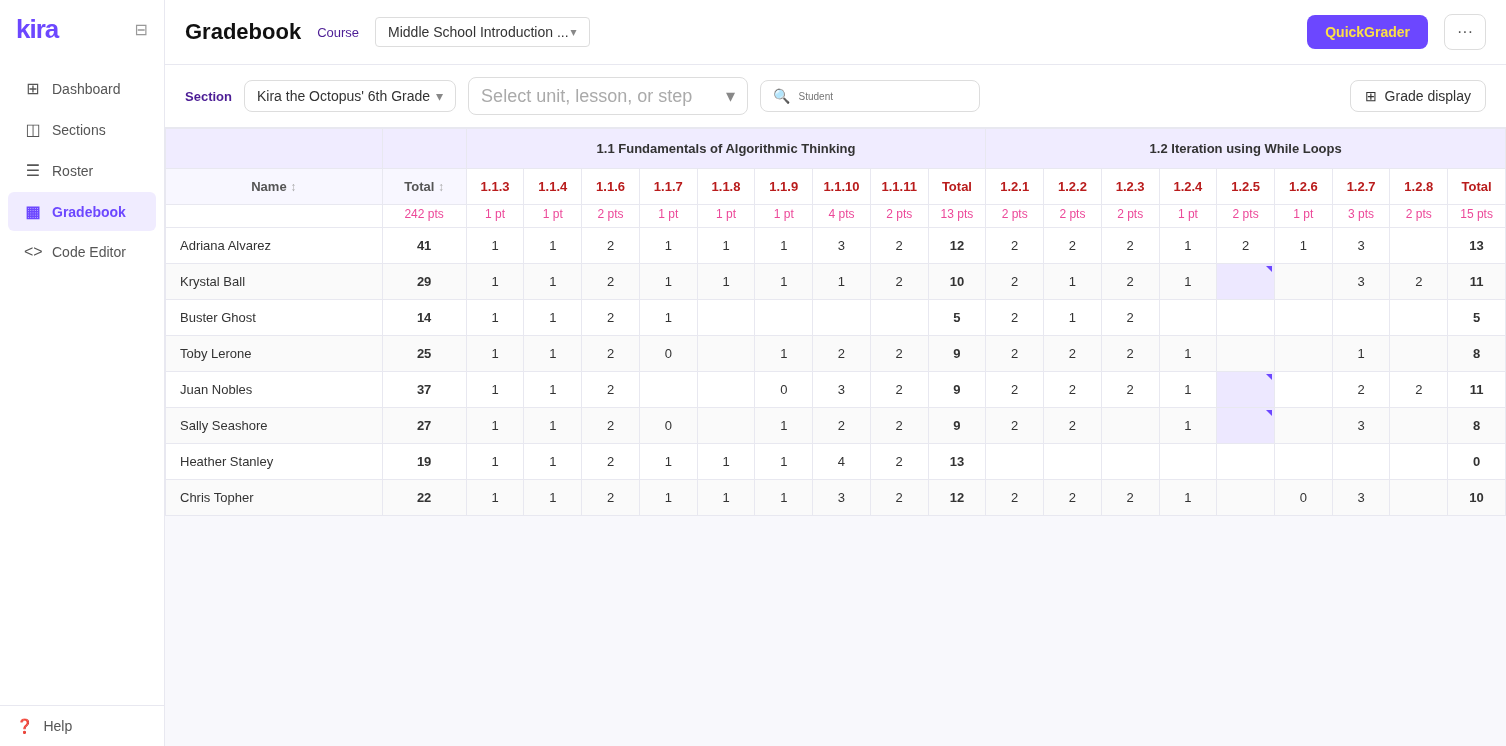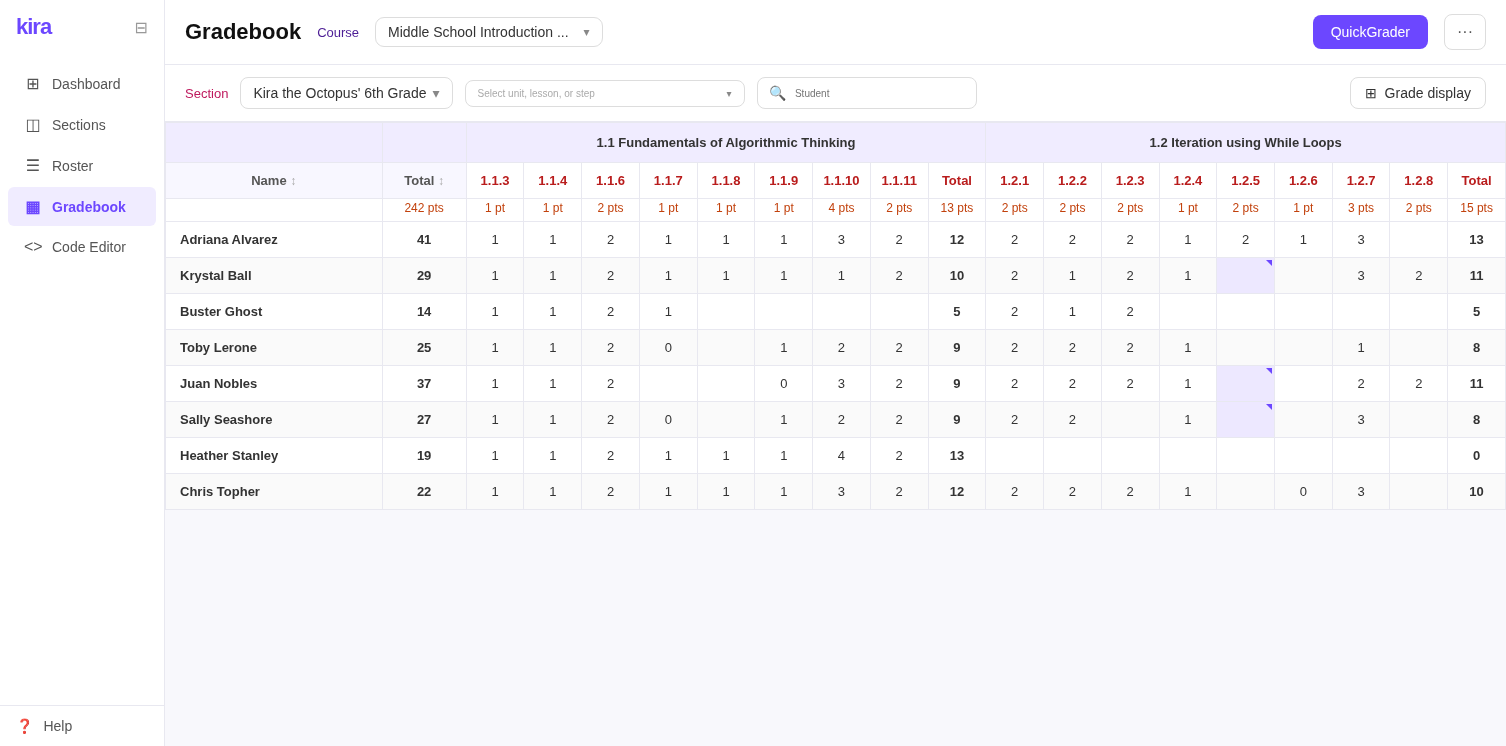--- a/index.html
+++ b/index.html
@@ -24,7 +24,7 @@
     }
     .kira-logo {
       color: #6c47ff;
-      font-size: 22px;
+      font-size: 26px;
       font-weight: 700;
       letter-spacing: -1px;
     }

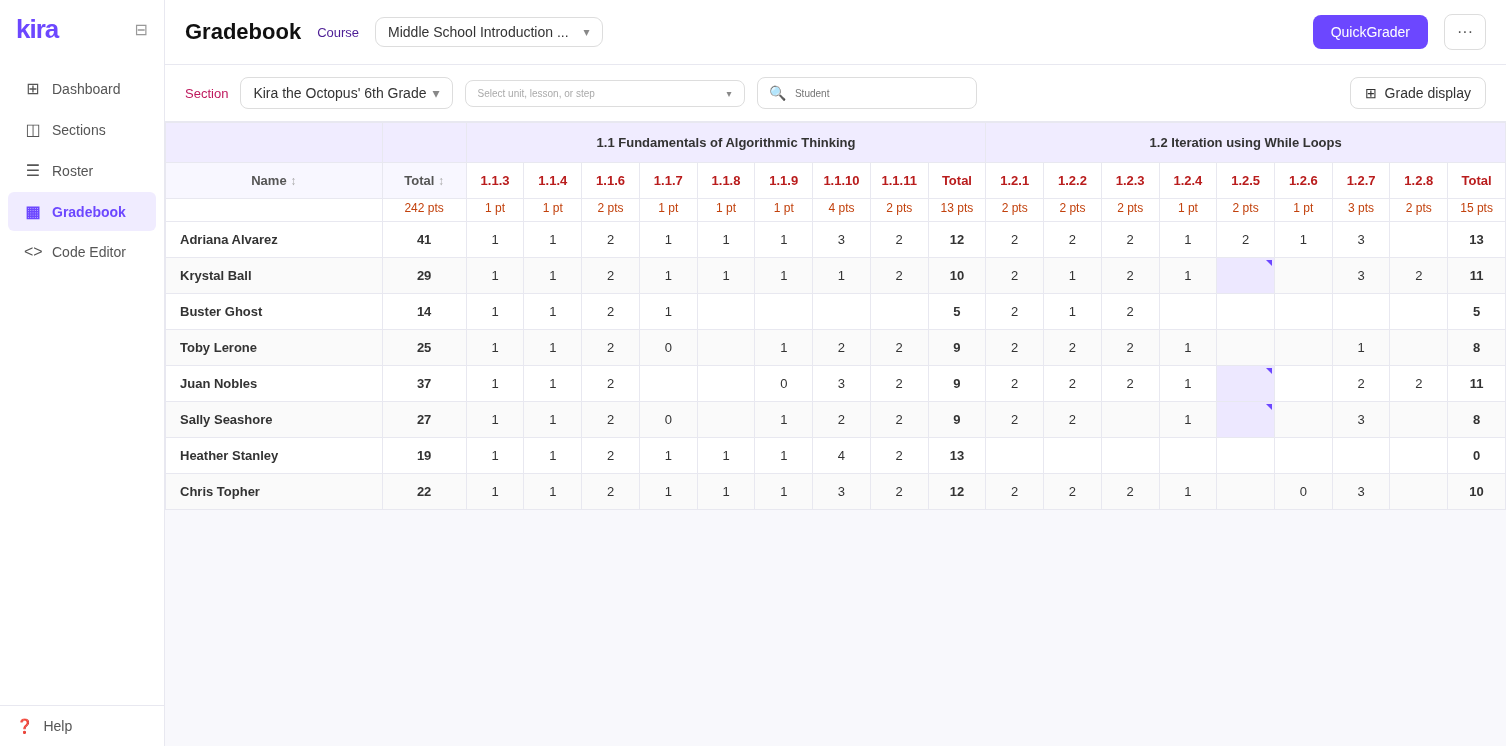--- a/index.html
+++ b/index.html
@@ -101,9 +101,9 @@
     .course-selector {
       display: flex;
       align-items: center;
-      gap: 15px;
+      gap: 2px;
       border: 1px solid #ddd;
-      border-radius: 9px;
+      border-radius: 4px;
       padding: 6px 12px;
       cursor: pointer;
       font-size: 14px;

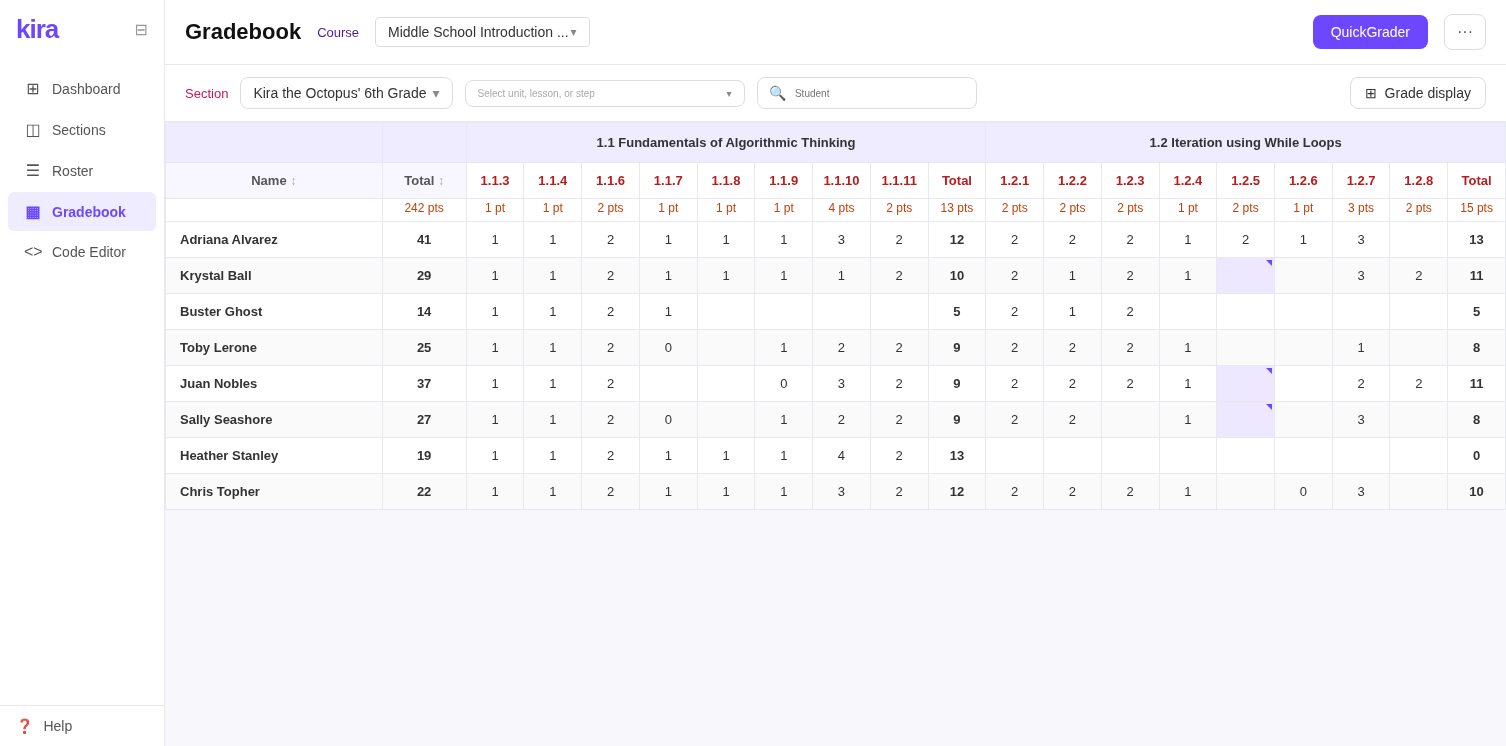--- a/index.html
+++ b/index.html
@@ -114,12 +114,12 @@
     .header-spacer { flex: 1; }
     .quick-grader-btn {
       background: #6c47ff;
-      color: #ffffff;
+      color: #fde047;
       border: none;
       border-radius: 8px;
       padding: 9px 18px;
       font-size: 14px;
-      font-weight: 400;
+      font-weight: 700;
       cursor: pointer;
     }
     .more-btn {

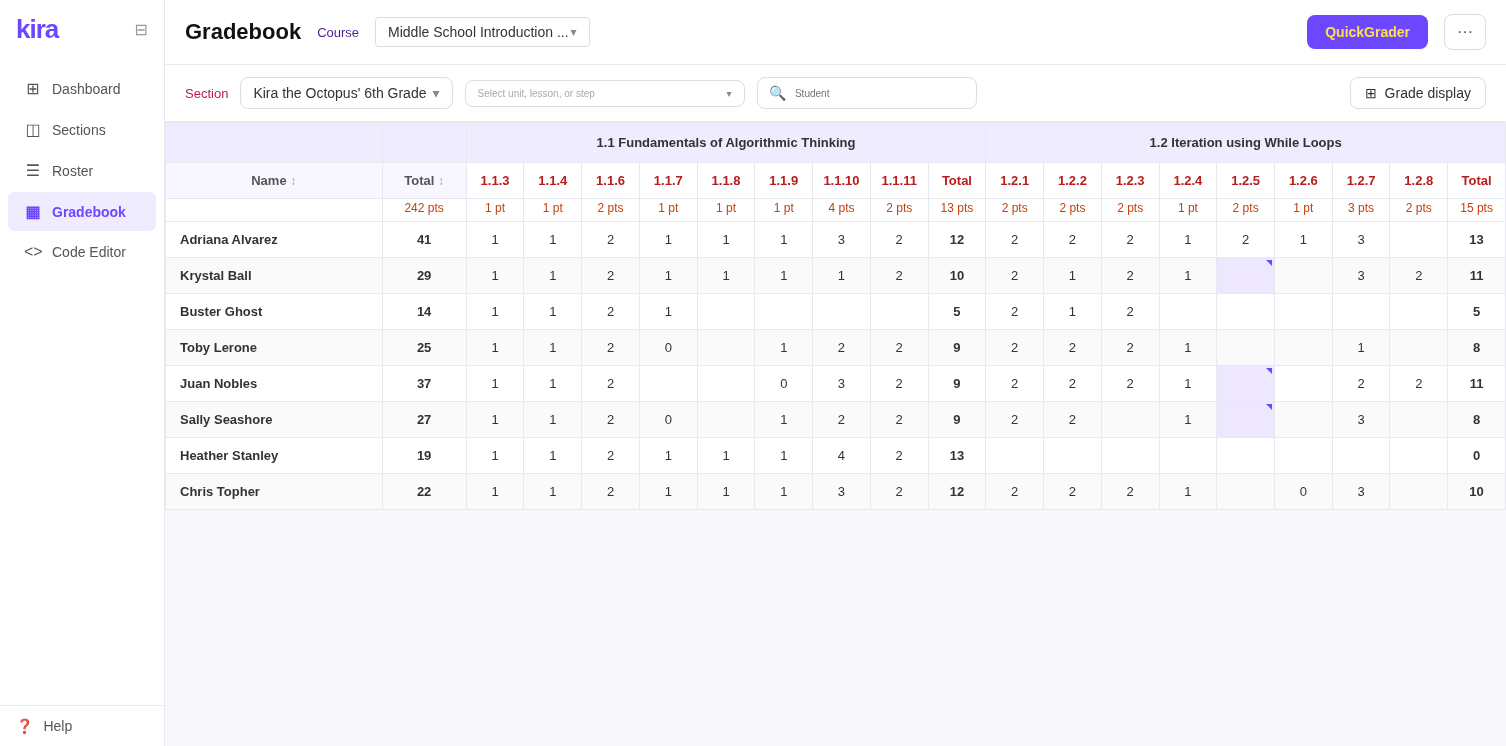--- a/index.html
+++ b/index.html
@@ -142,8 +142,8 @@
     }
     .section-label {
       font-size: 13px;
-      color: #be185d;
-      font-weight: 400;
+      color: #4c1d95;
+      font-weight: 700;
     }
     .section-selector {
       display: flex;

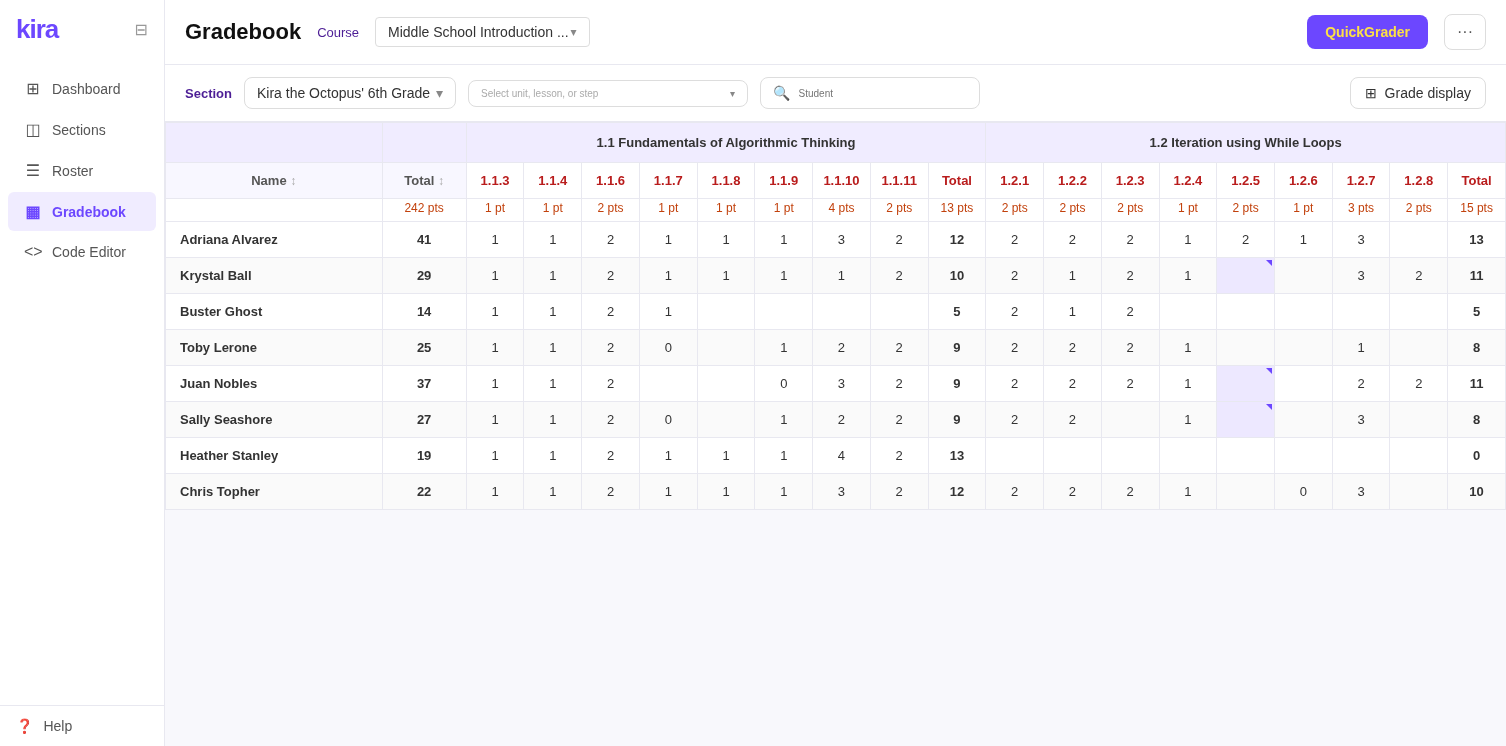--- a/index.html
+++ b/index.html
@@ -166,7 +166,7 @@
       border-radius: 8px;
       padding: 7px 12px;
       cursor: pointer;
-      font-size: 10px;
+      font-size: 18px;
       color: #aaa;
       background: #fff;
       min-width: 280px;

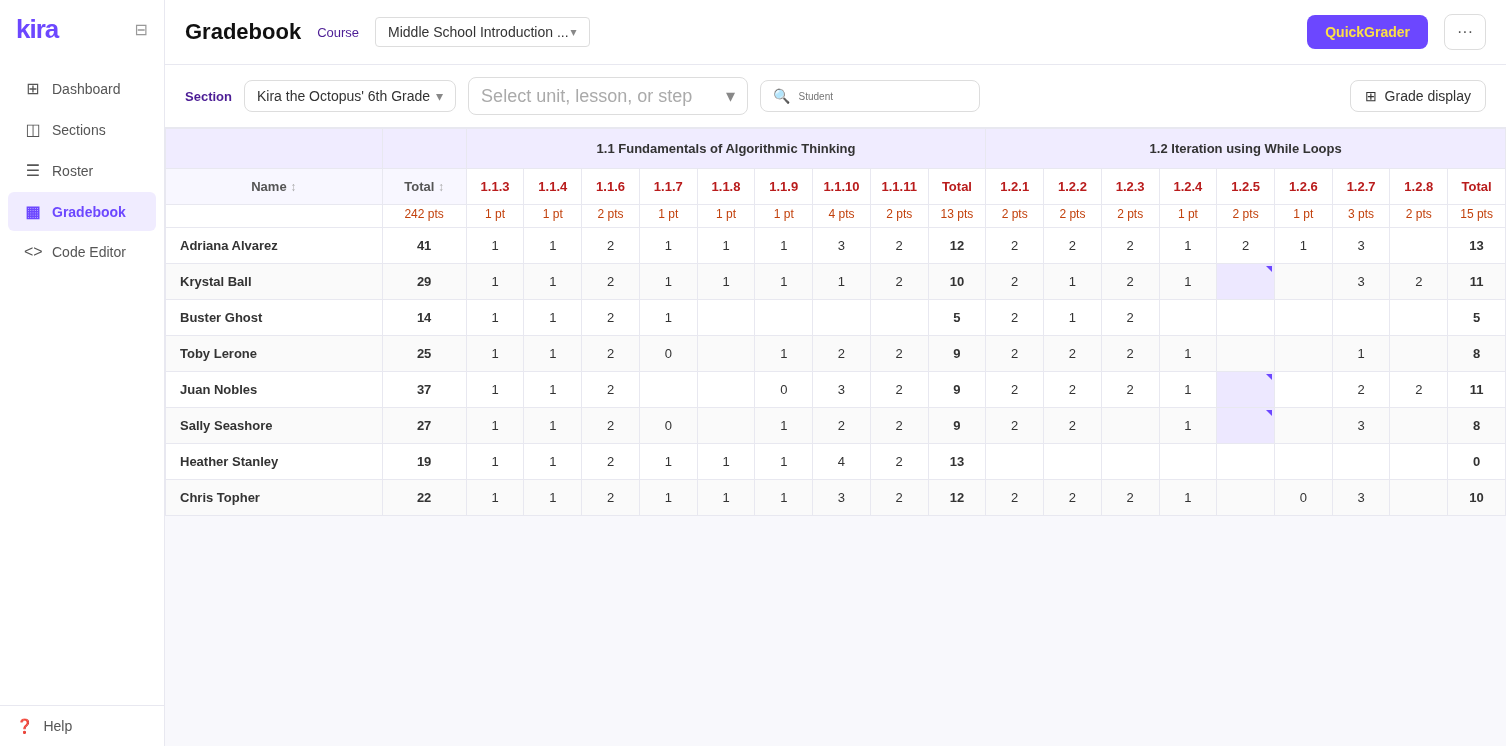--- a/index.html
+++ b/index.html
@@ -262,7 +262,7 @@
     .pts-row th {
       background: #fff;
       font-size: 12px;
-      color: #c2410c;
+      color: #ec4899;
       font-weight: 400;
       padding: 2px 4px 6px 4px;
       margin-top: 8px;

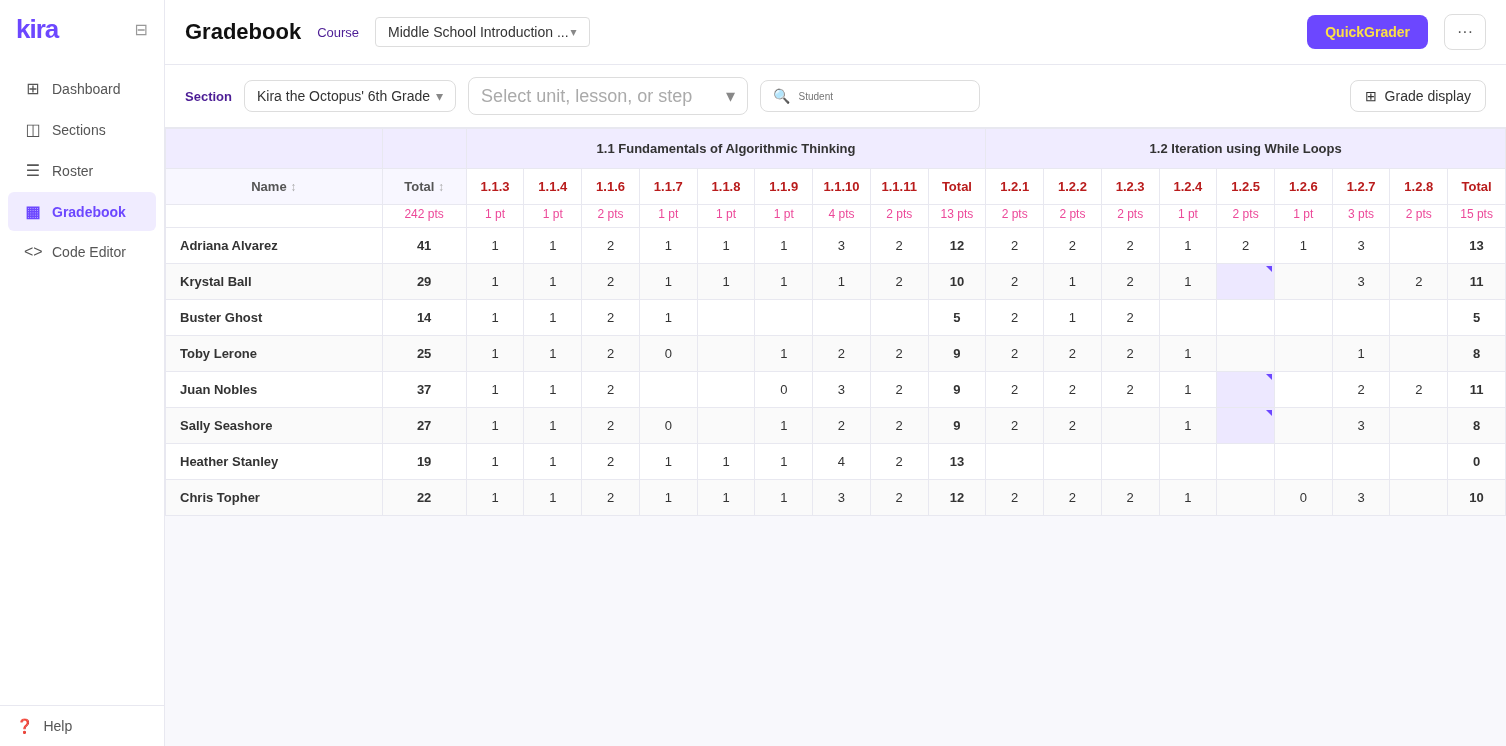--- a/index.html
+++ b/index.html
@@ -275,7 +275,7 @@
     .data-row td.name-cell {
       text-align: left;
       padding: 10px 14px;
-      font-weight: 700;
+      font-weight: 400;
       background: #fff;
       position: sticky;
       left: 0;

